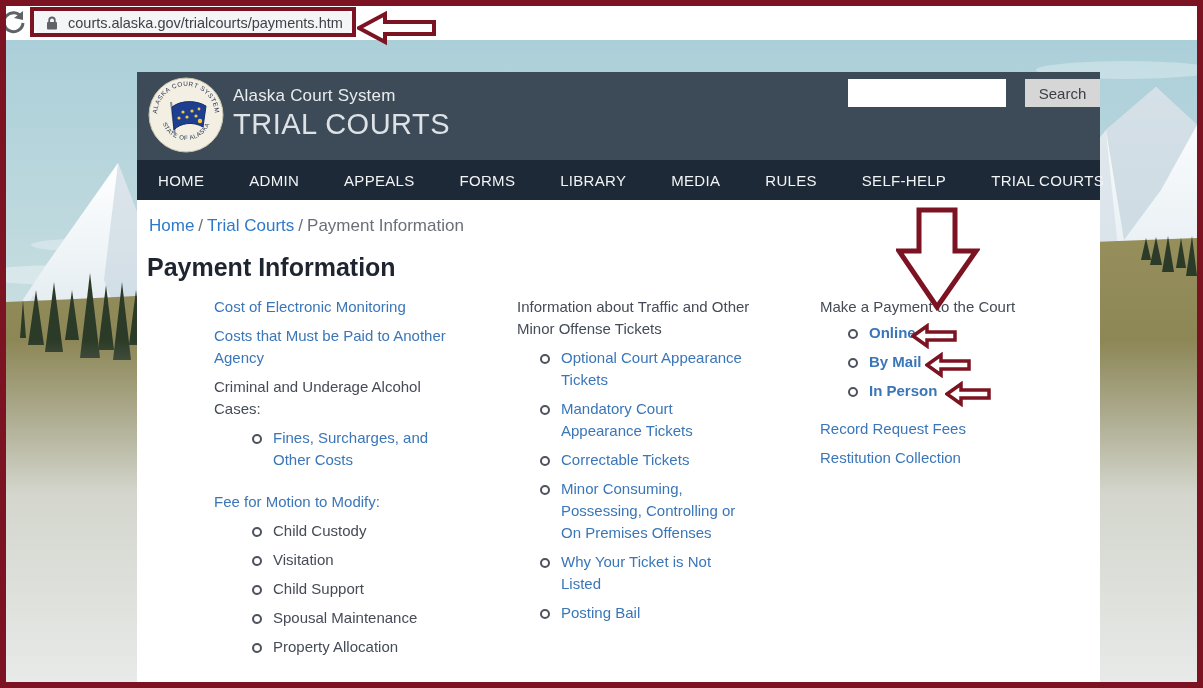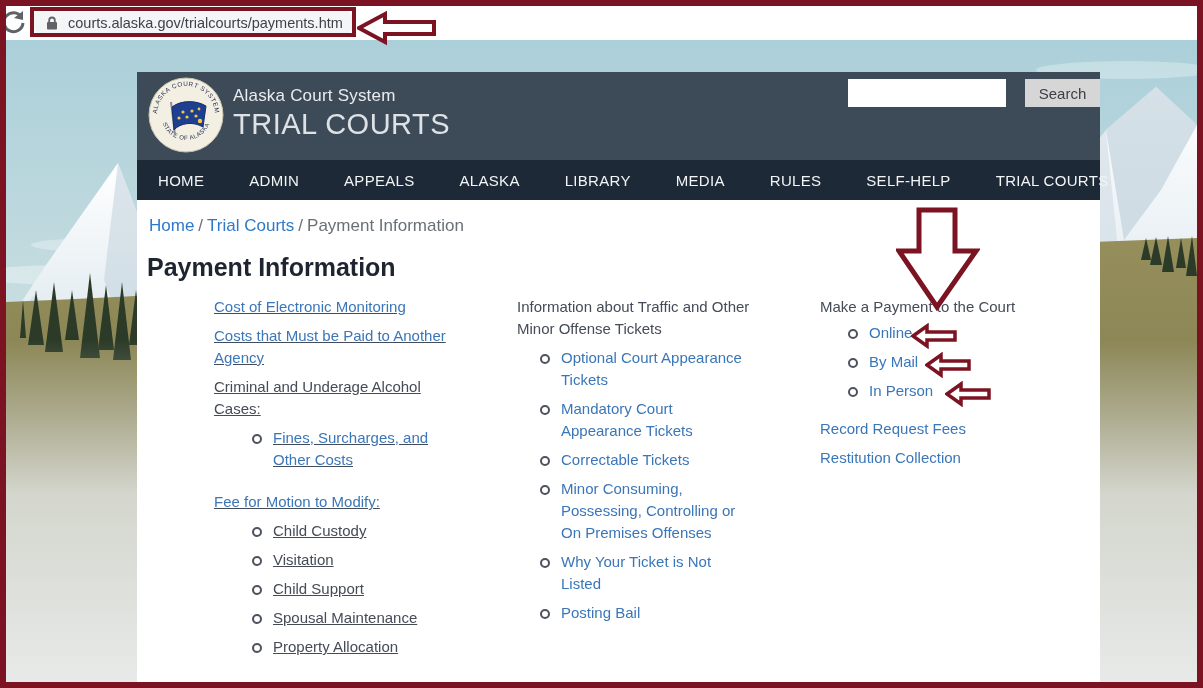--- a/index.html
+++ b/index.html
@@ -190,7 +190,7 @@
       <span class="nav-item">HOME</span>
       <span class="nav-item">ADMIN</span>
       <span class="nav-item">APPEALS</span>
-      <span class="nav-item">ALASKA</span>
+      <span class="nav-item">FORMS</span>
       <span class="nav-item">LIBRARY</span>
       <span class="nav-item">MEDIA</span>
       <span class="nav-item">RULES</span>

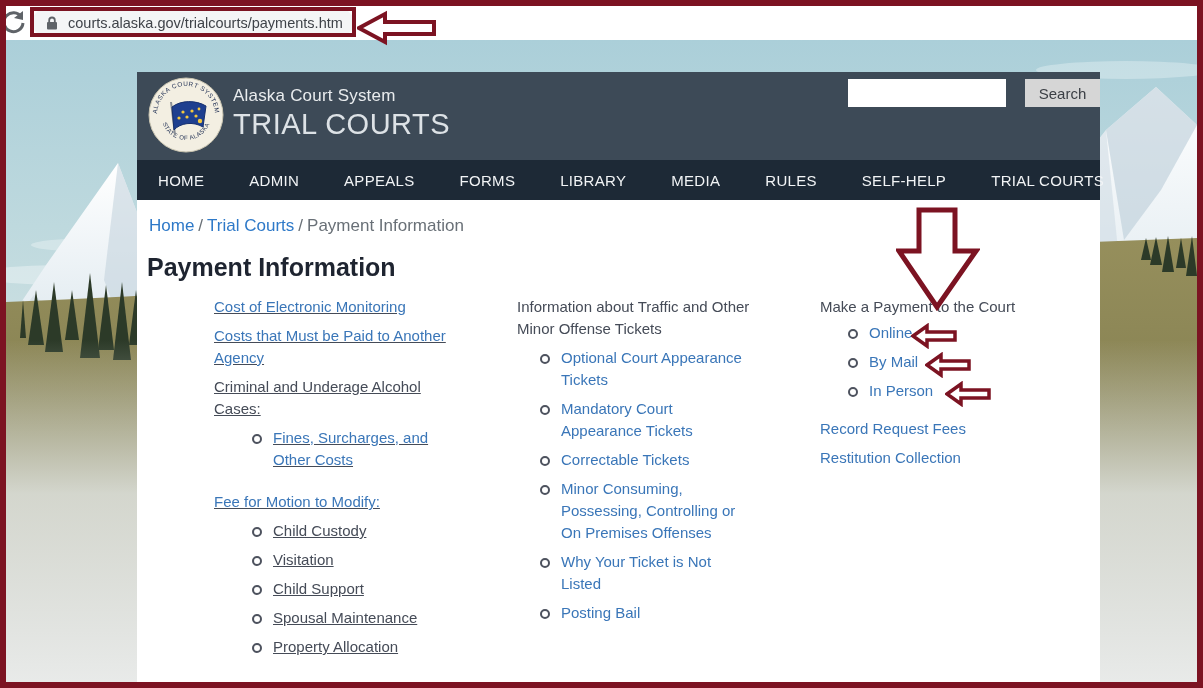--- a/index.html
+++ b/index.html
@@ -46,7 +46,7 @@
   .page-title{position:absolute;left:10px;top:36px;font-size:25px;font-weight:700;color:#1e2430;}
 
   .col{position:absolute;top:96px;font-size:15px;line-height:22px;color:#454b57;}
-  .col1{left:77px;width:252px;text-decoration:underline;}
+  .col1{left:77px;width:252px;}
   .col2{left:380px;width:238px;}
   .col3{left:683px;width:212px;}
   .plink,.ptext{margin:0 0 7px 0;}

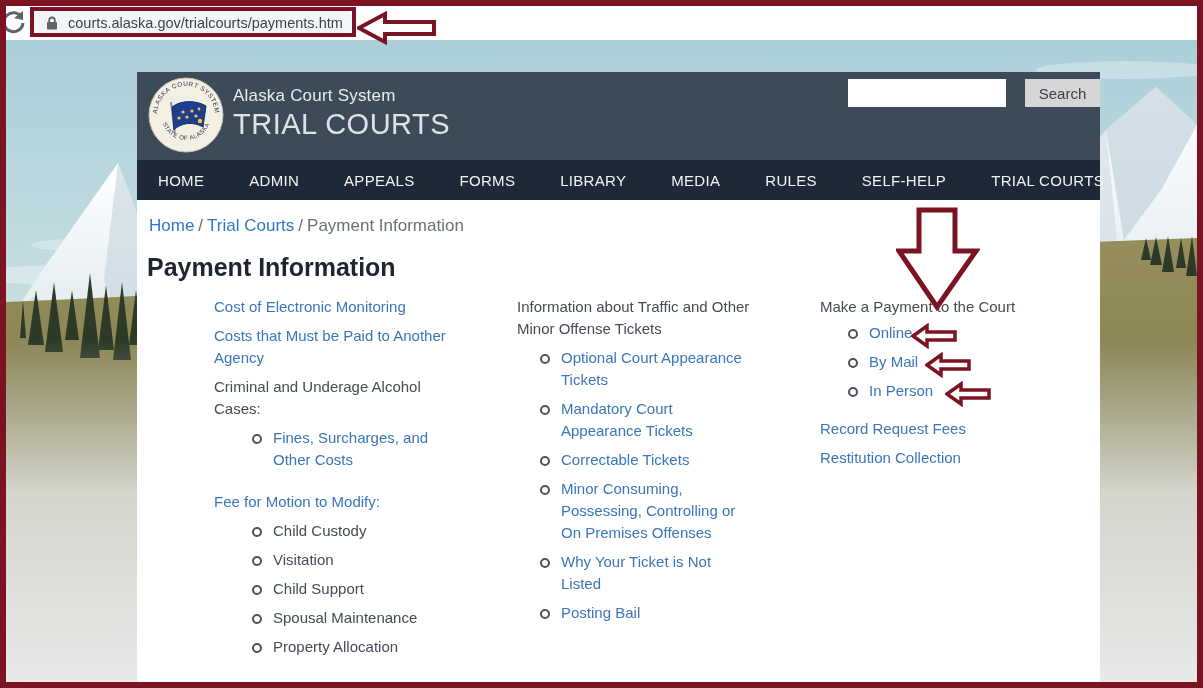--- a/index.html
+++ b/index.html
@@ -54,7 +54,7 @@
   .list{list-style:none;margin:2px 0 20px 0;padding:0;}
   .l1{padding-left:38px;}
   .l2{padding-left:23px;}
-  .l3{padding-left:28px;}
+  .l3{padding-left:28px;font-weight:bold;}
   .list li{display:flex;margin-bottom:7px;}
   .blt{display:inline-block;flex:none;width:6px;height:6px;border:2px solid #4d525e;
        border-radius:50%;margin:7px 11px 0 0;}

